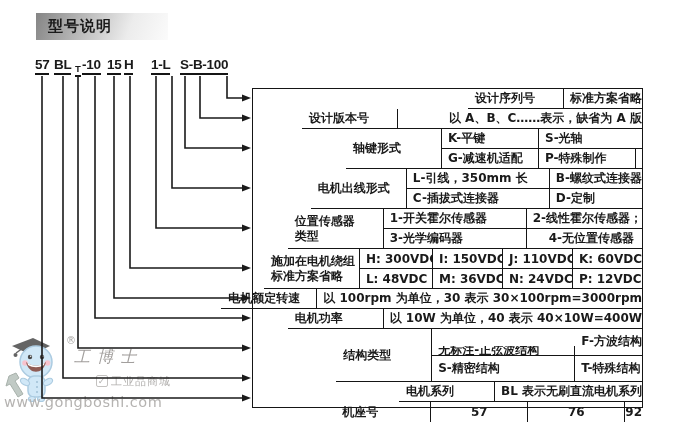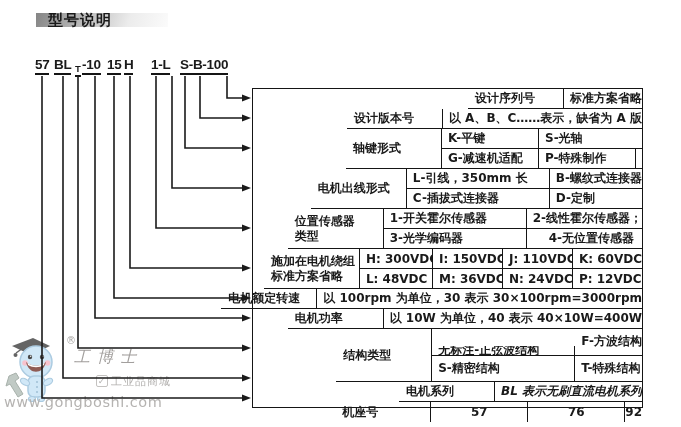--- a/index.html
+++ b/index.html
@@ -7,7 +7,7 @@
         font-family:"DejaVu Sans","Liberation Sans",sans-serif;color:#1a1a1a;}
 
   
-  #title-box{position:absolute;left:36px;top:13px;width:132px;height:14px;
+  #title-box{position:absolute;left:36px;top:13px;width:132px;height:27px;
     background:linear-gradient(110deg,#858585 0%,#b9b9b9 35%,#ececec 70%,#fbfbfb 100%);
     display:flex;align-items:center;padding-left:12px;box-sizing:border-box;
     font-size:15px;font-weight:700;letter-spacing:1px;}

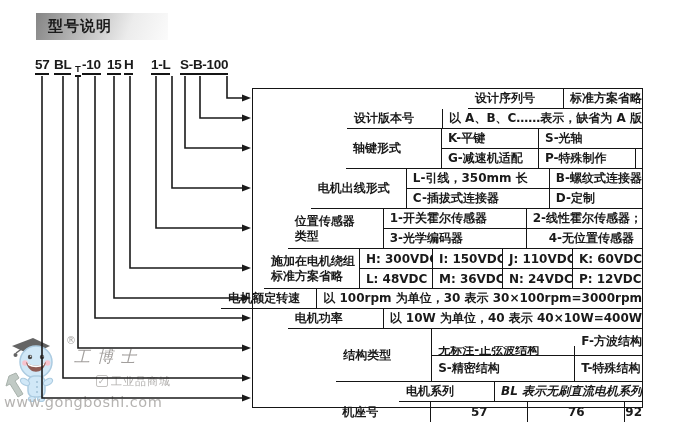--- a/index.html
+++ b/index.html
@@ -143,7 +143,7 @@
           </div>
         </div>
       </div>
-      <div class="trow" style="flex: 0 0 20px;">
+      <div class="trow" style="flex: 0 0 20px; gap: 45px;">
         <div class="tlabel">设计版本号</div>
         <div class="tvalues">
           <div class="tline">

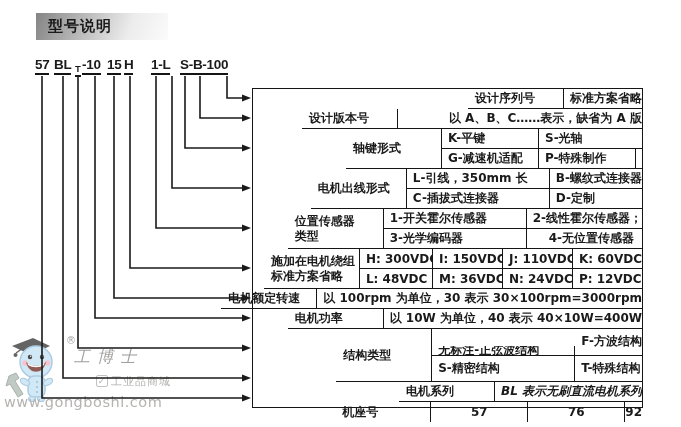--- a/index.html
+++ b/index.html
@@ -243,7 +243,7 @@
         <div class="tlabel">电机系列</div>
         <div class="tvalues">
           <div class="tline">
-            <div class="tcell" style="flex: 1 1 0px; font-style: italic;">BL 表示无刷直流电机系列</div>
+            <div class="tcell" style="flex: 1 1 0px;">BL 表示无刷直流电机系列</div>
           </div>
         </div>
       </div>

